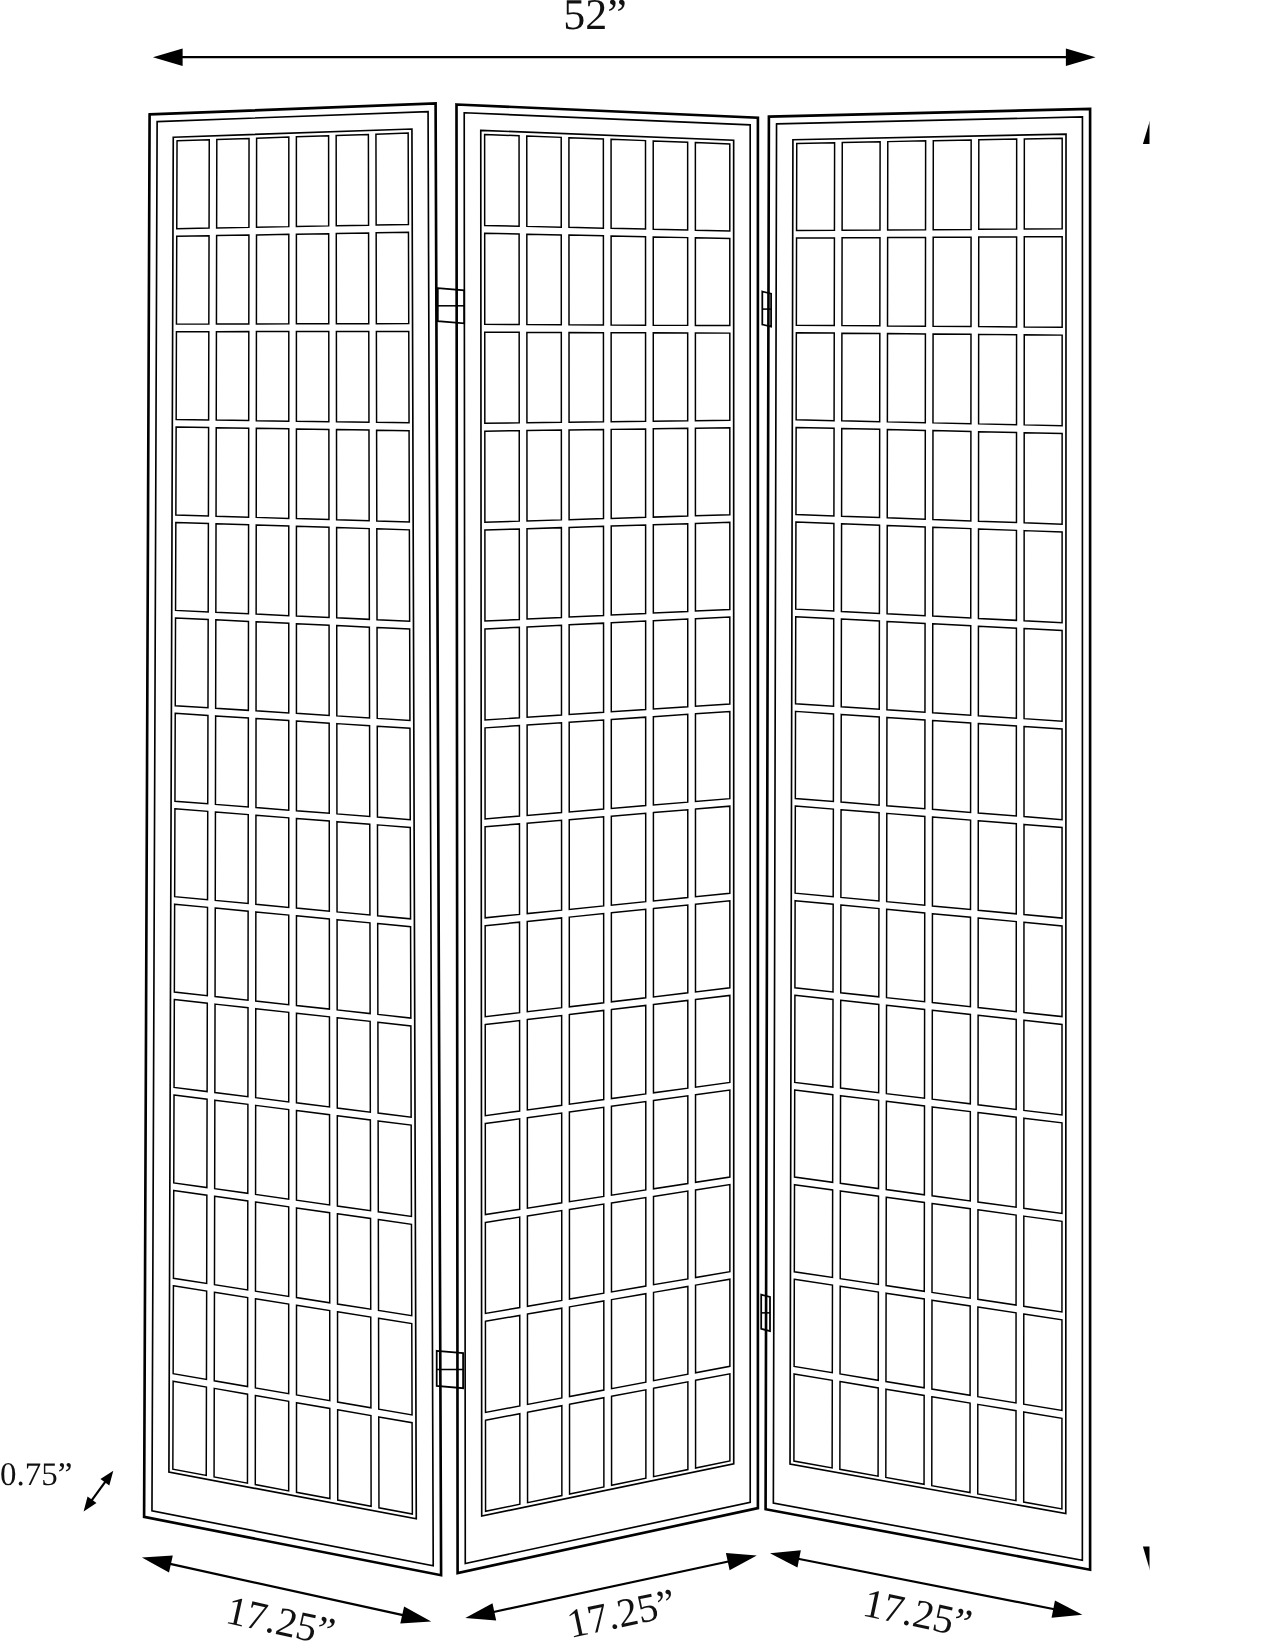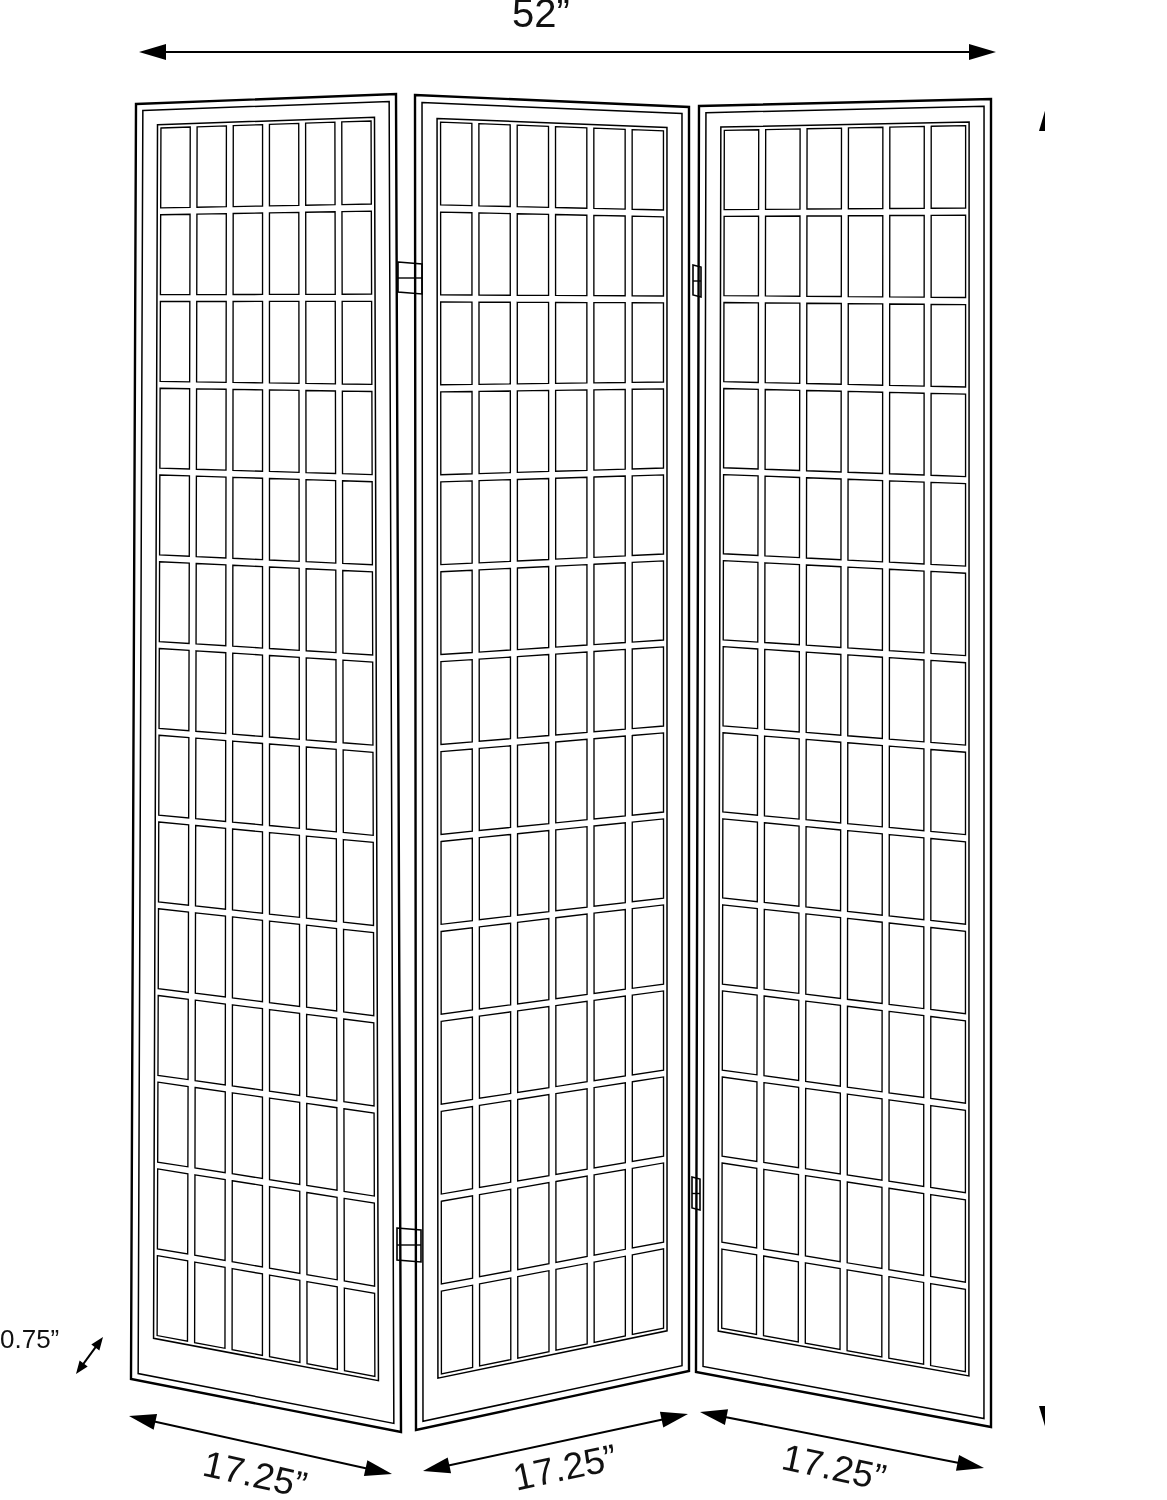--- a/index.html
+++ b/index.html
@@ -8,7 +8,7 @@
     width:1045px;height:1500px;
     background:#ffffff;
     overflow:hidden;
-    font-family:Liberation Sans, sans-serif;
+    font-family:Liberation Serif, serif;
   }
   .stage svg{position:absolute;left:0;top:0;}
   .dim-label{

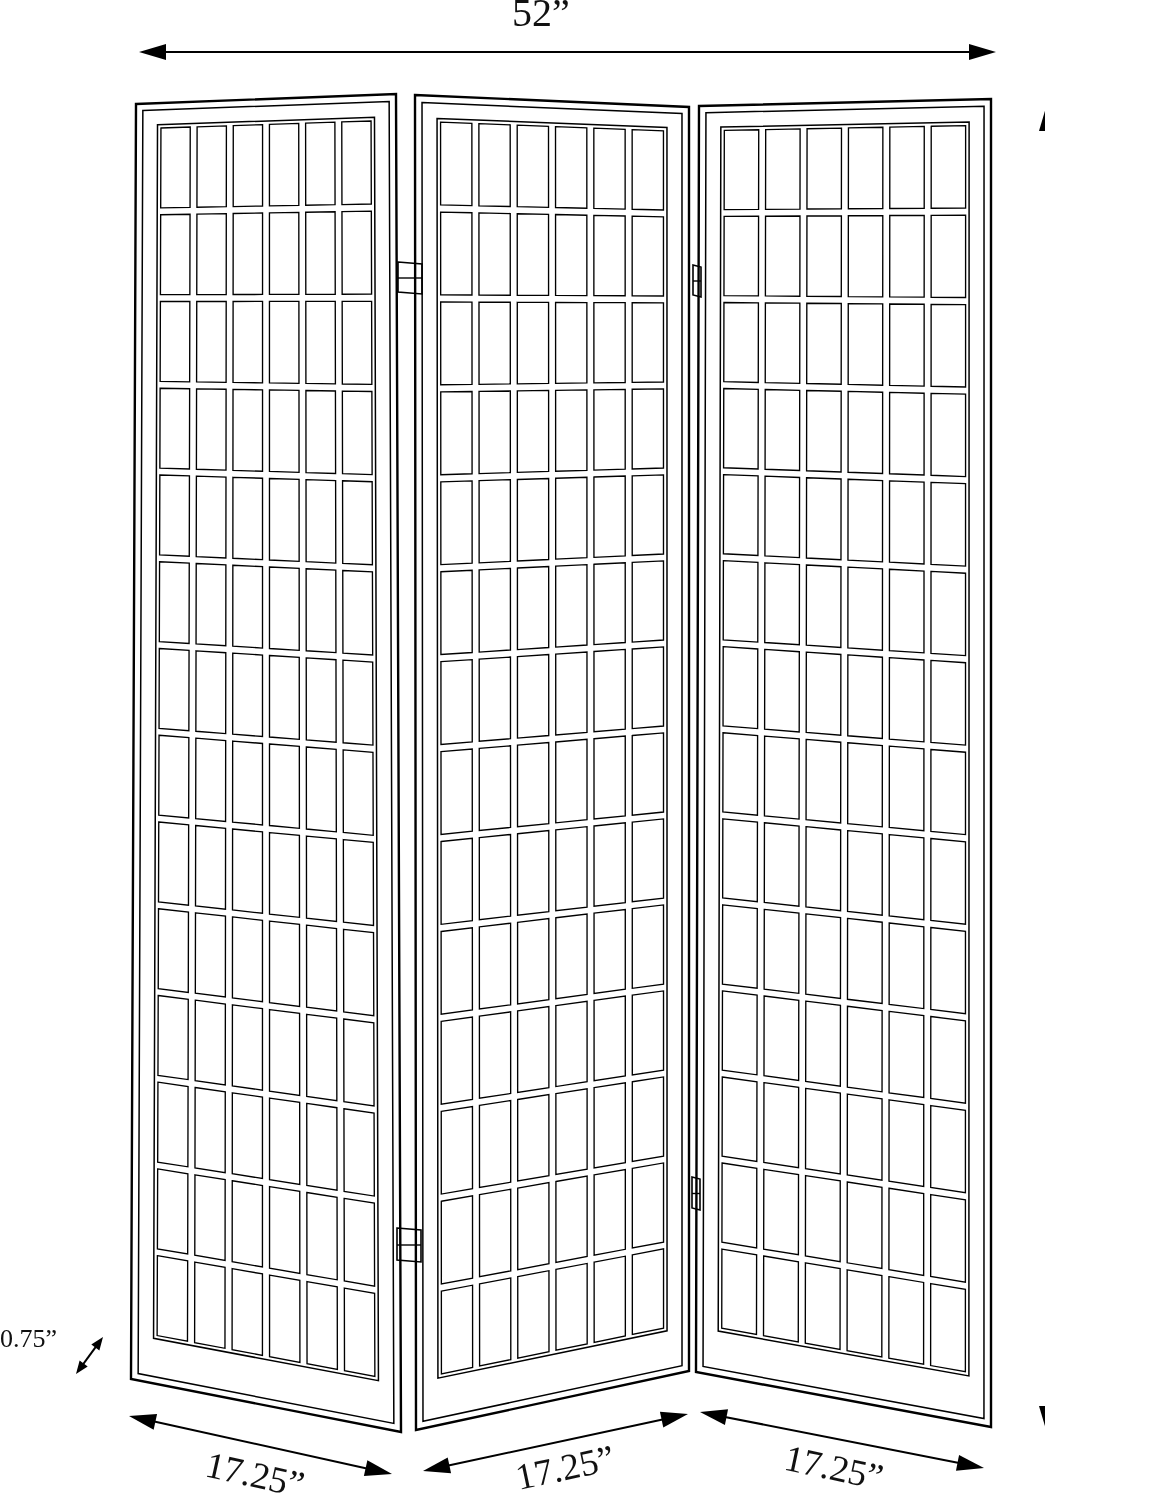--- a/index.html
+++ b/index.html
@@ -319,7 +319,7 @@
 
   <div class="dim-label" style="left:1068px;top:705px;font-size:39px;text-align:left;">70.25”</div>
 
-  <div class="dim-label" style="left:0px;top:1326px;font-size:26px;text-align:center;">0.75”</div>
+  <div class="dim-label" style="left:0px;top:1326px;font-size:30px;text-align:center;">0.75”</div>
 
   <div class="dim-label rot" style="left:155px;top:1456px;width:200px;font-size:37px;transform:rotate(12.5deg);">17.25”</div>
   <div class="dim-label rot" style="left:465px;top:1449px;width:200px;font-size:37px;transform:rotate(-12deg);">17.25”</div>

